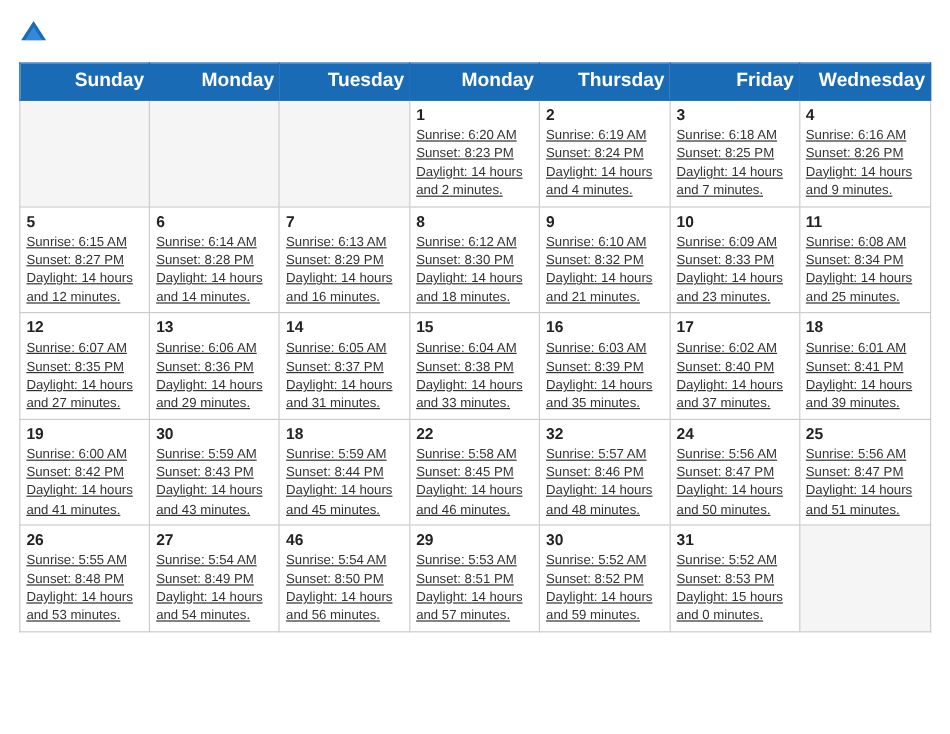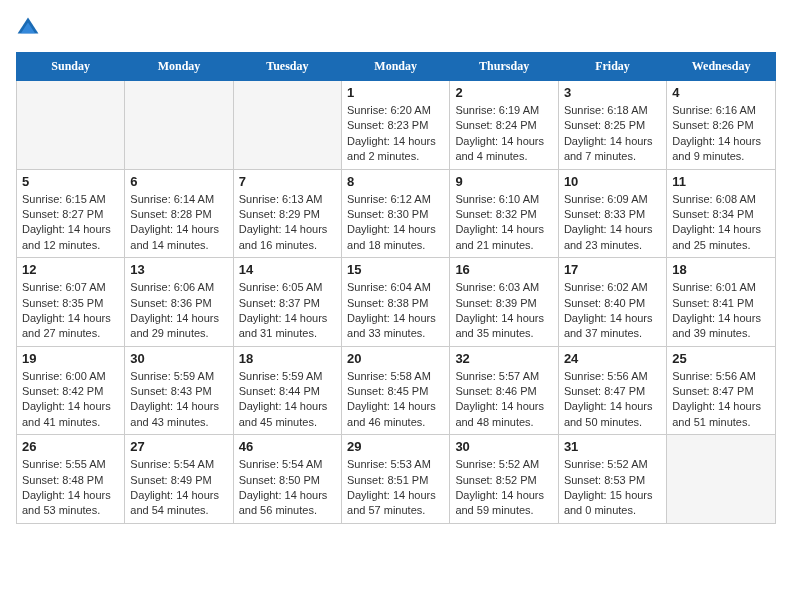--- a/index.html
+++ b/index.html
@@ -61,10 +61,9 @@
       background-color: #1a6bb5;
       color: white;
       padding: 6px 4px;
-      text-align: center;
-      font-size: 12px;
+      text-align: right;
+      font-size: 16px;
       border: 1px solid #1a6bb5;
-      font-family: Liberation Serif, serif;
     }
     .calendar td {
       border: 1px solid #ccc;

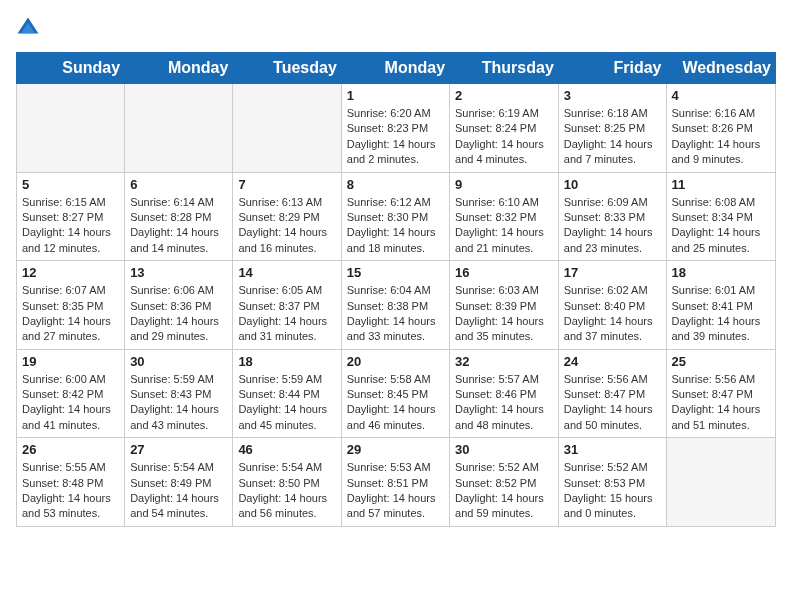--- a/index.html
+++ b/index.html
@@ -85,6 +85,7 @@
     .day-info {
       color: #333;
       line-height: 1.4;
+      text-decoration: underline;
     }
   </style>
 </head>

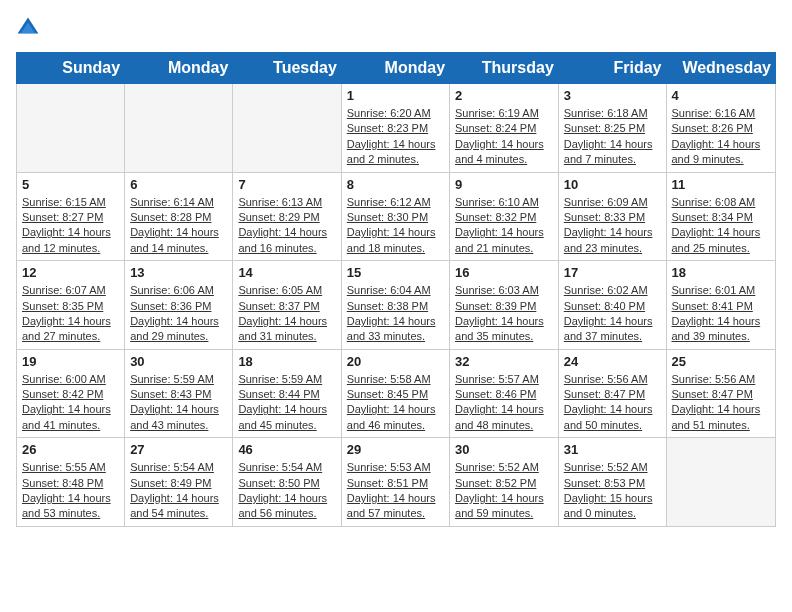--- a/index.html
+++ b/index.html
@@ -216,7 +216,7 @@
           <div class="day-info">Sunrise: 5:59 AM<br>Sunset: 8:44 PM<br>Daylight: 14 hours and 45 minutes.</div>
         </td>
         <td>
-          <div class="day-number">20</div>
+          <div class="day-number">22</div>
           <div class="day-info">Sunrise: 5:58 AM<br>Sunset: 8:45 PM<br>Daylight: 14 hours and 46 minutes.</div>
         </td>
         <td>

